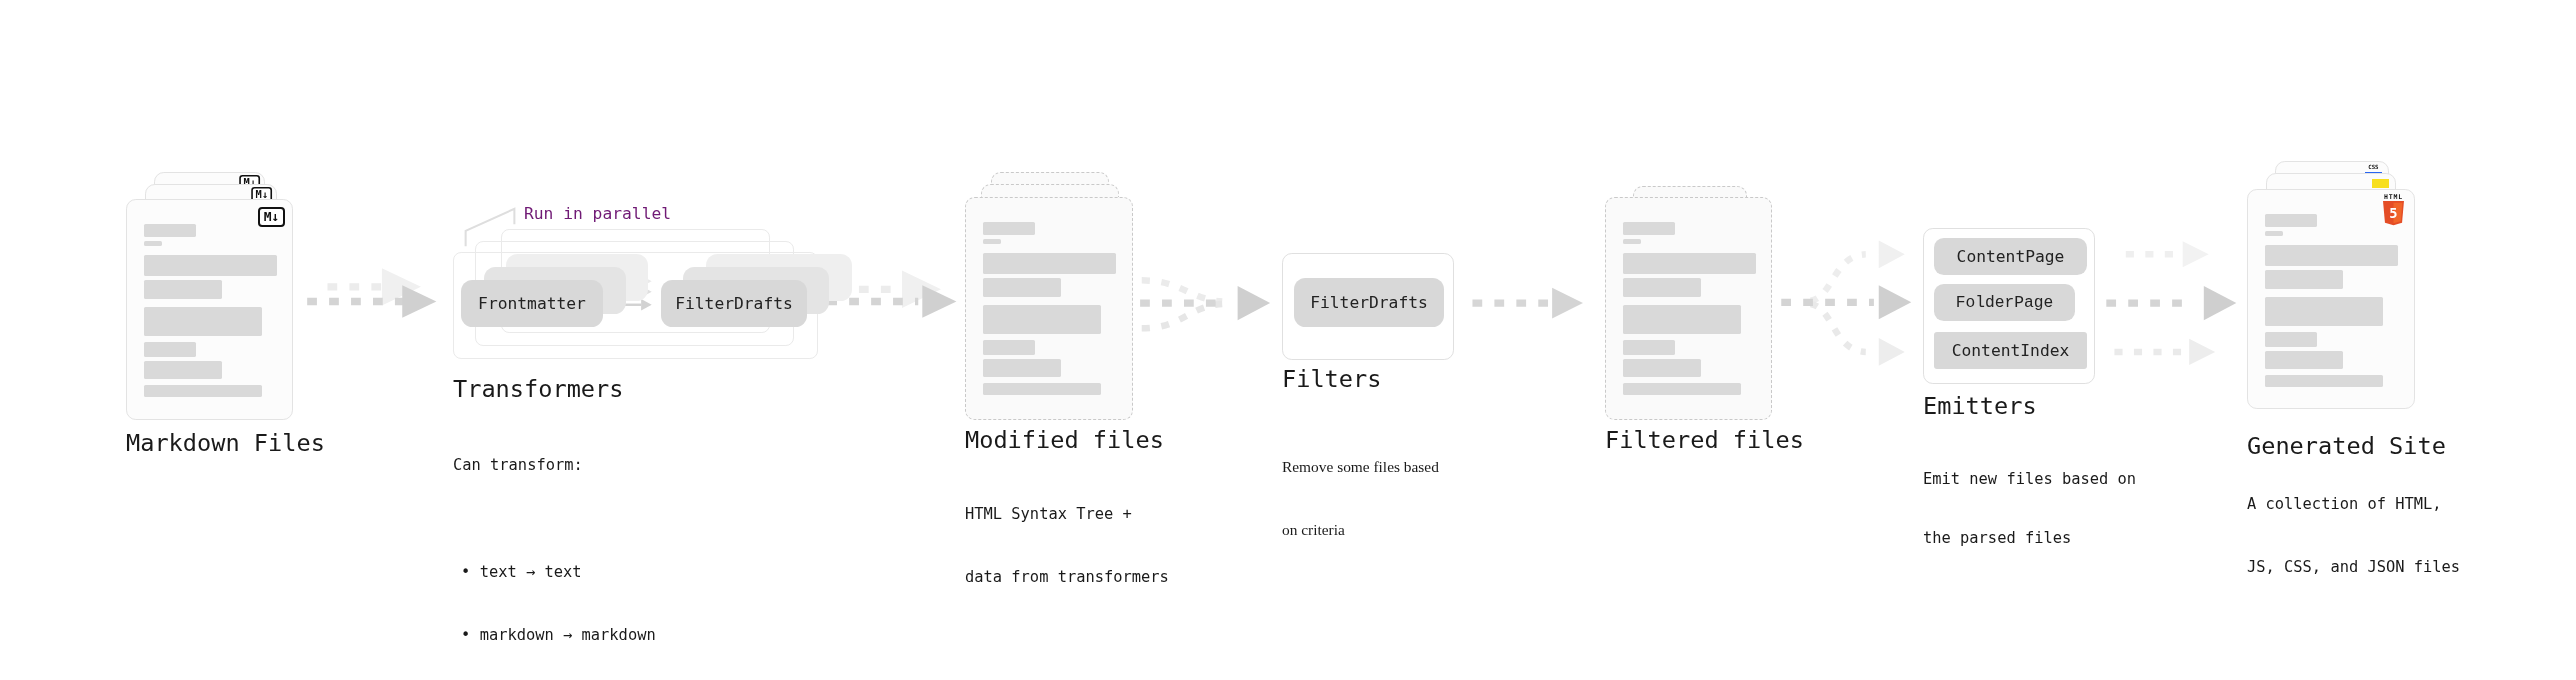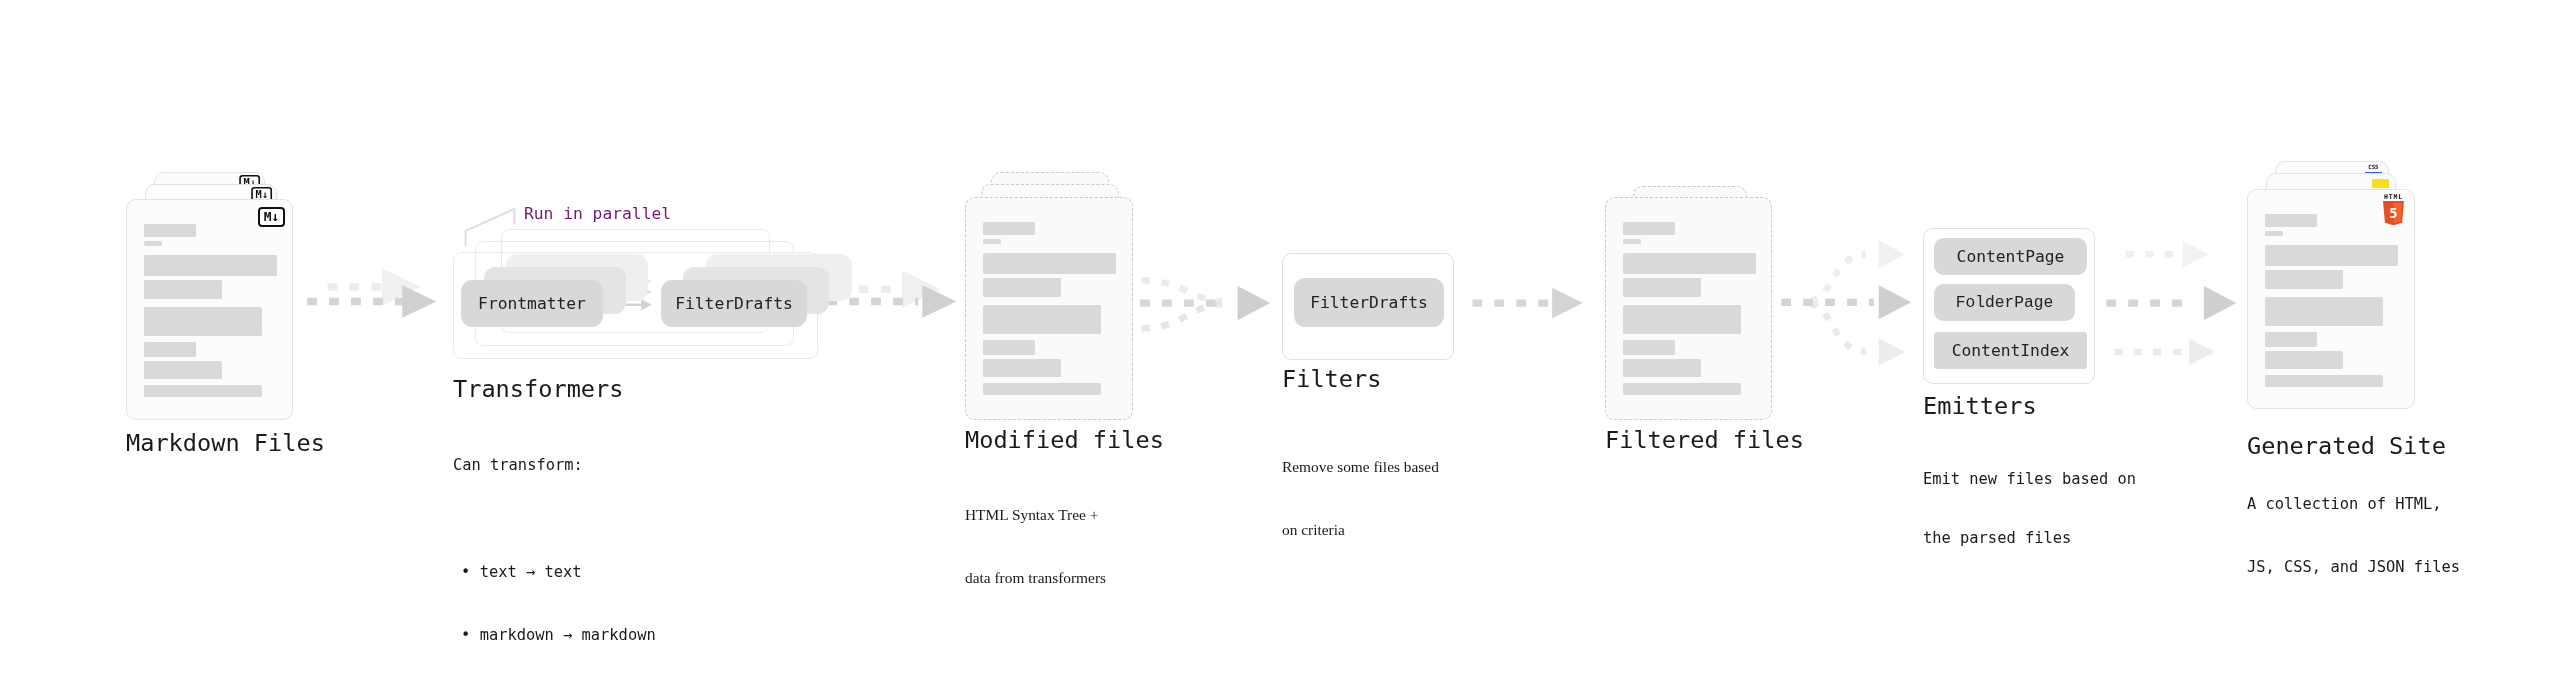--- a/index.html
+++ b/index.html
@@ -179,7 +179,7 @@
       </div>
     </div>
     <div class="section-label" style="left:965px;top:426px;">Modified files</div>
-    <div class="section-desc" style="left:965px;top:462px;font-family:Liberation Serif, serif;">
+    <div class="section-desc" style="left:965px;top:462px;">
       <div>HTML Syntax Tree +</div>
       <div>data from transformers</div>
     </div>

